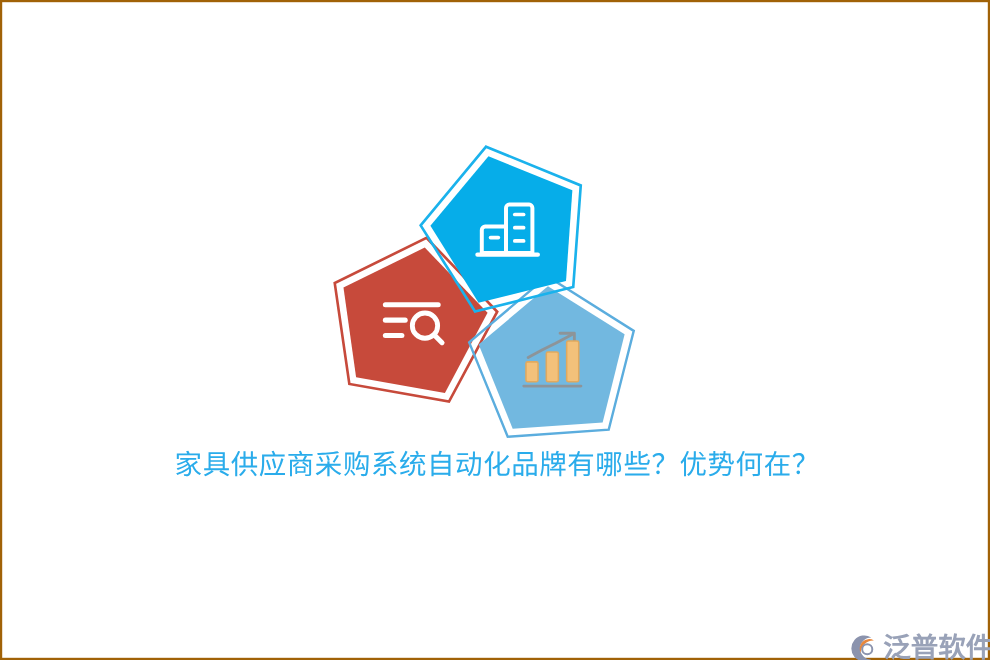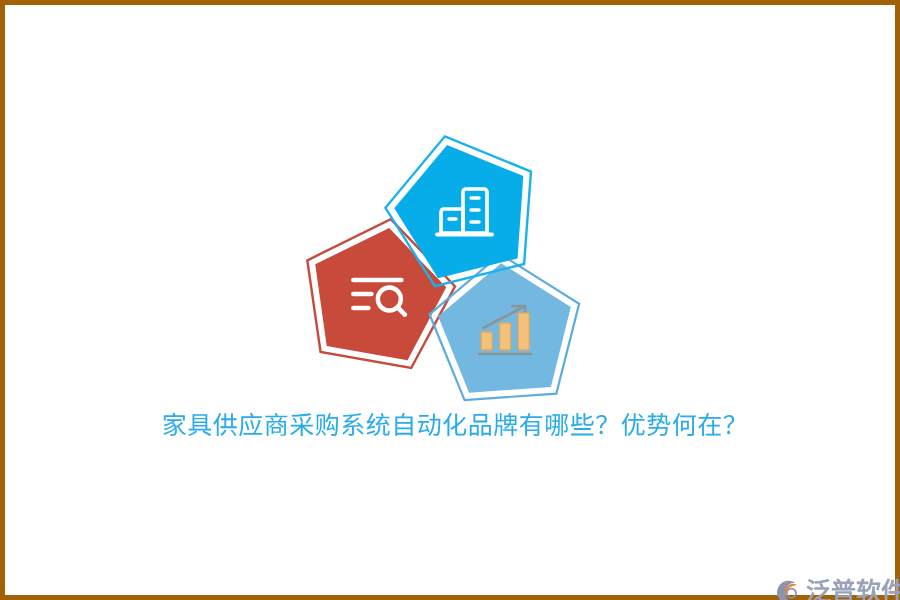--- a/index.html
+++ b/index.html
@@ -19,7 +19,7 @@
     width: 900px;
     height: 600px;
     background: #ffffff;
-    border: 5px solid #a16207;
+    border: 2px solid #a16207;
     box-sizing: border-box;
   }
 

